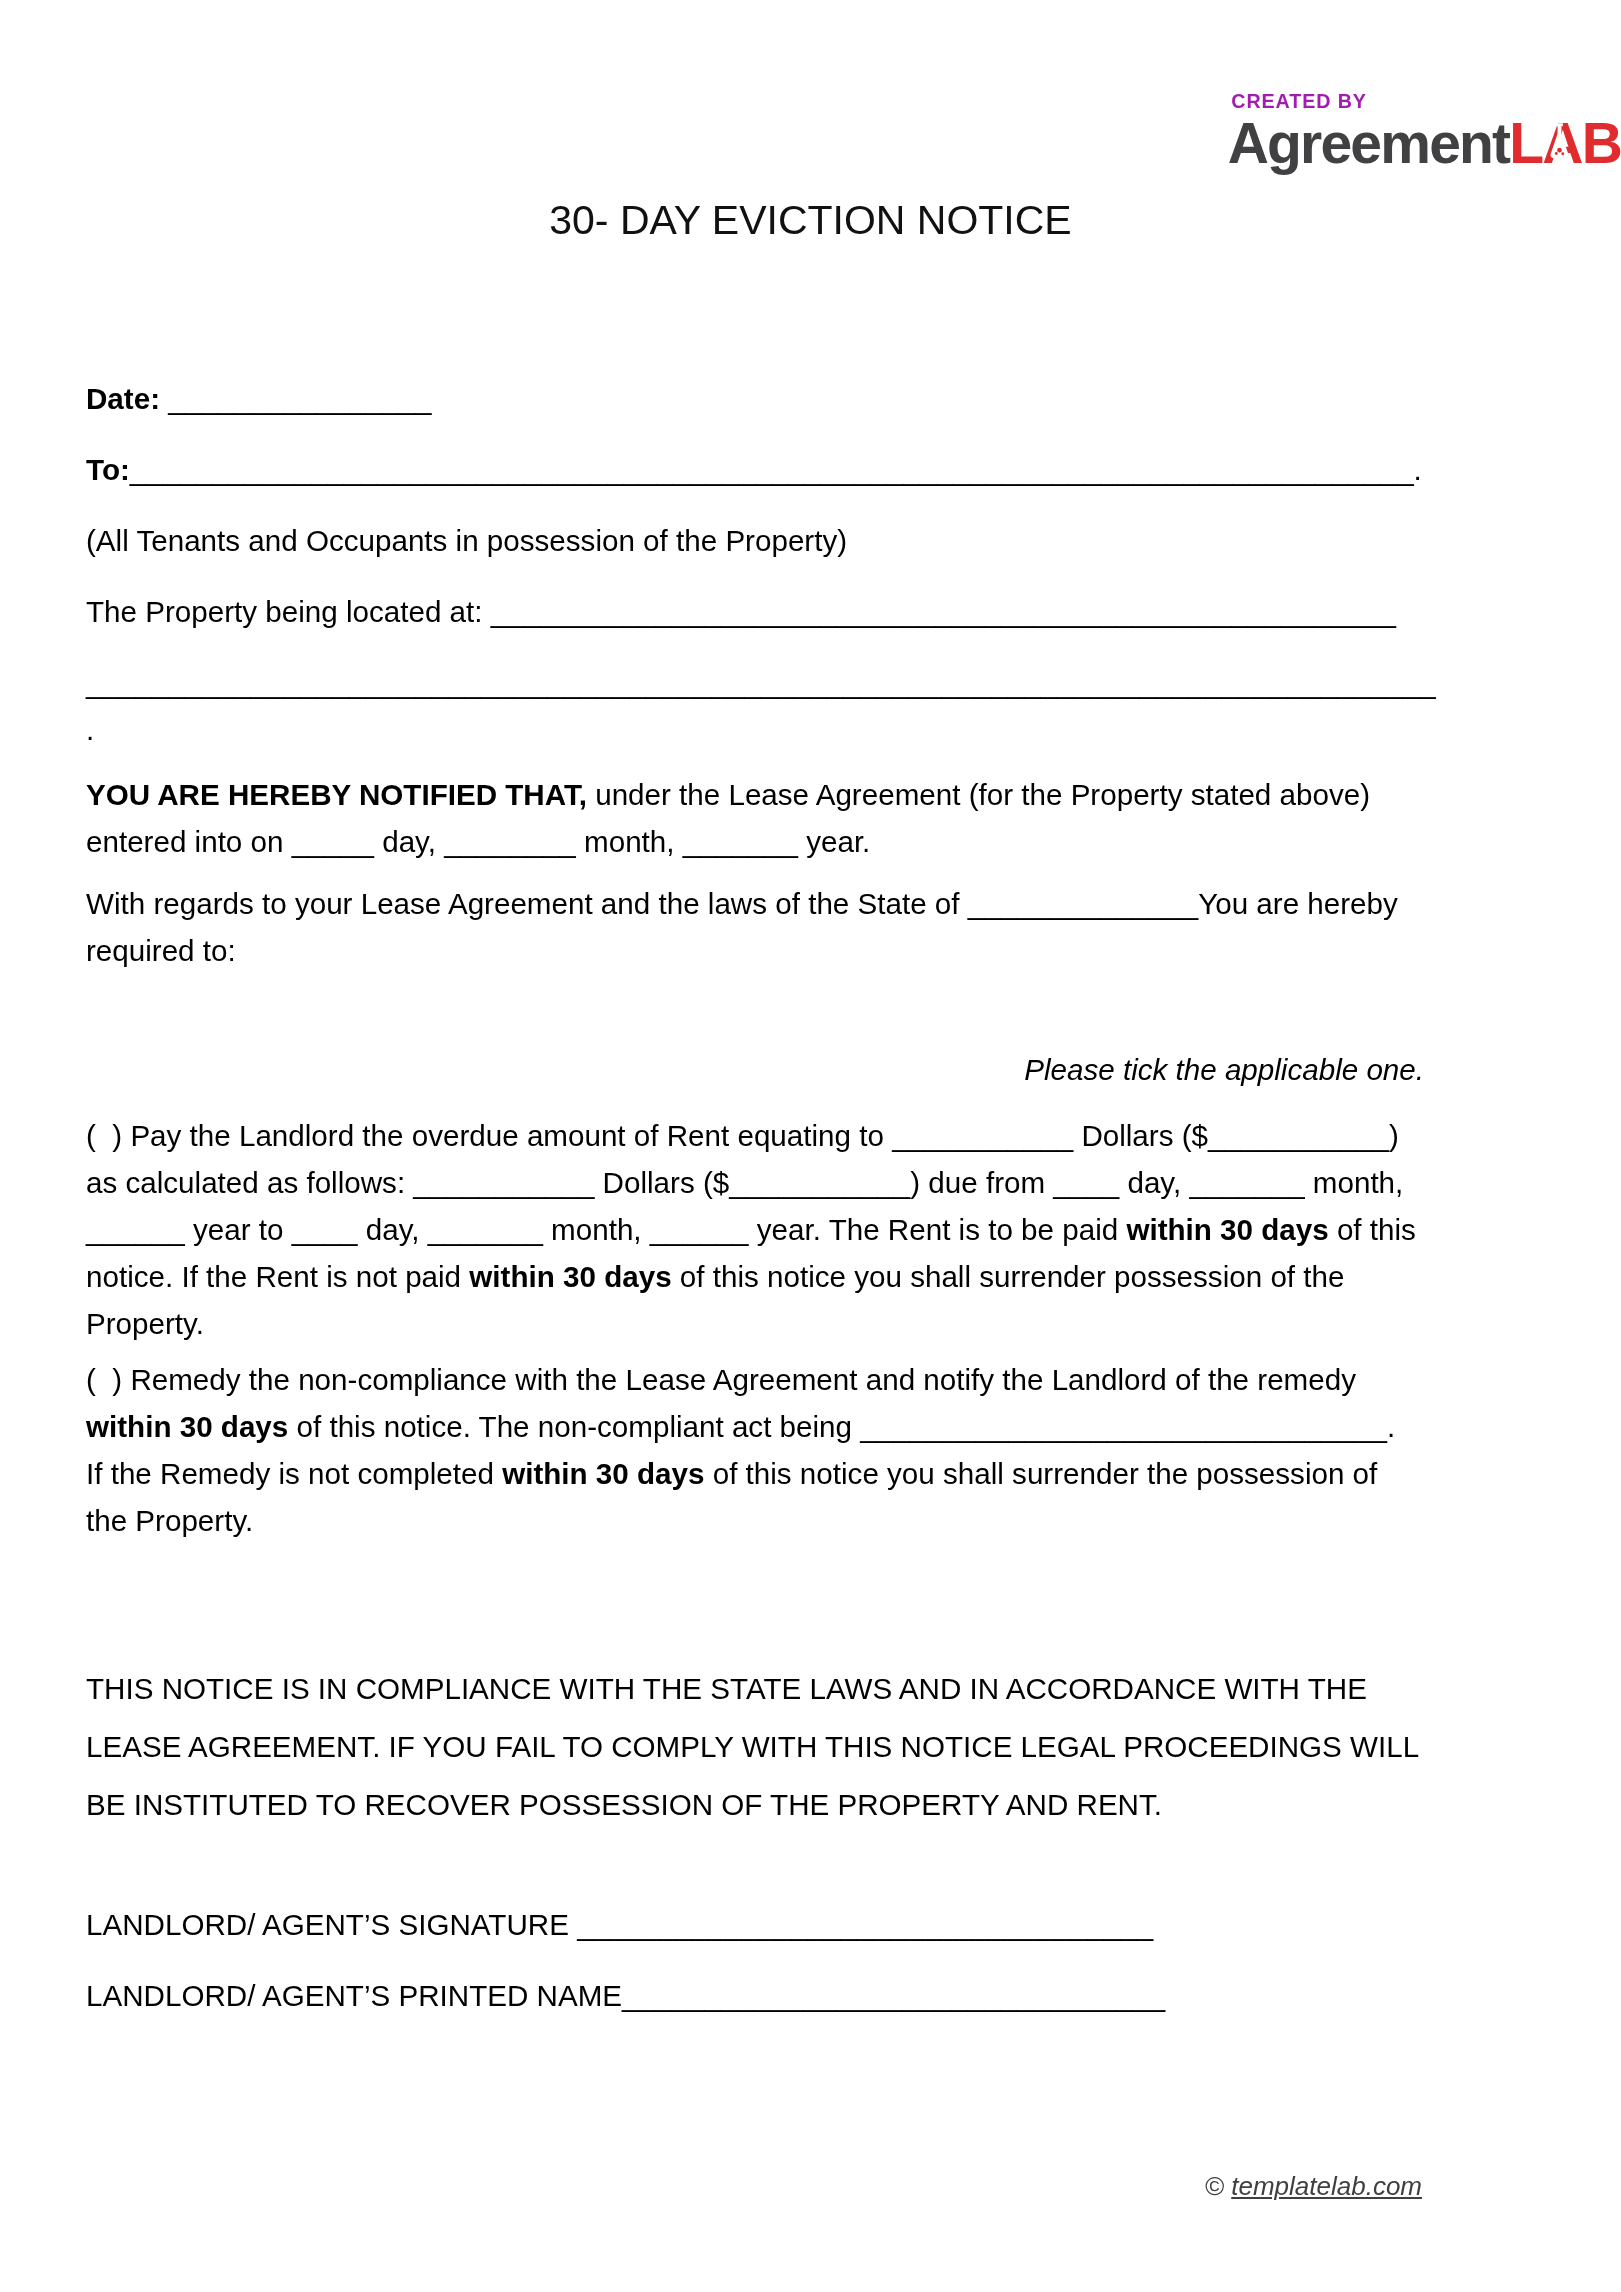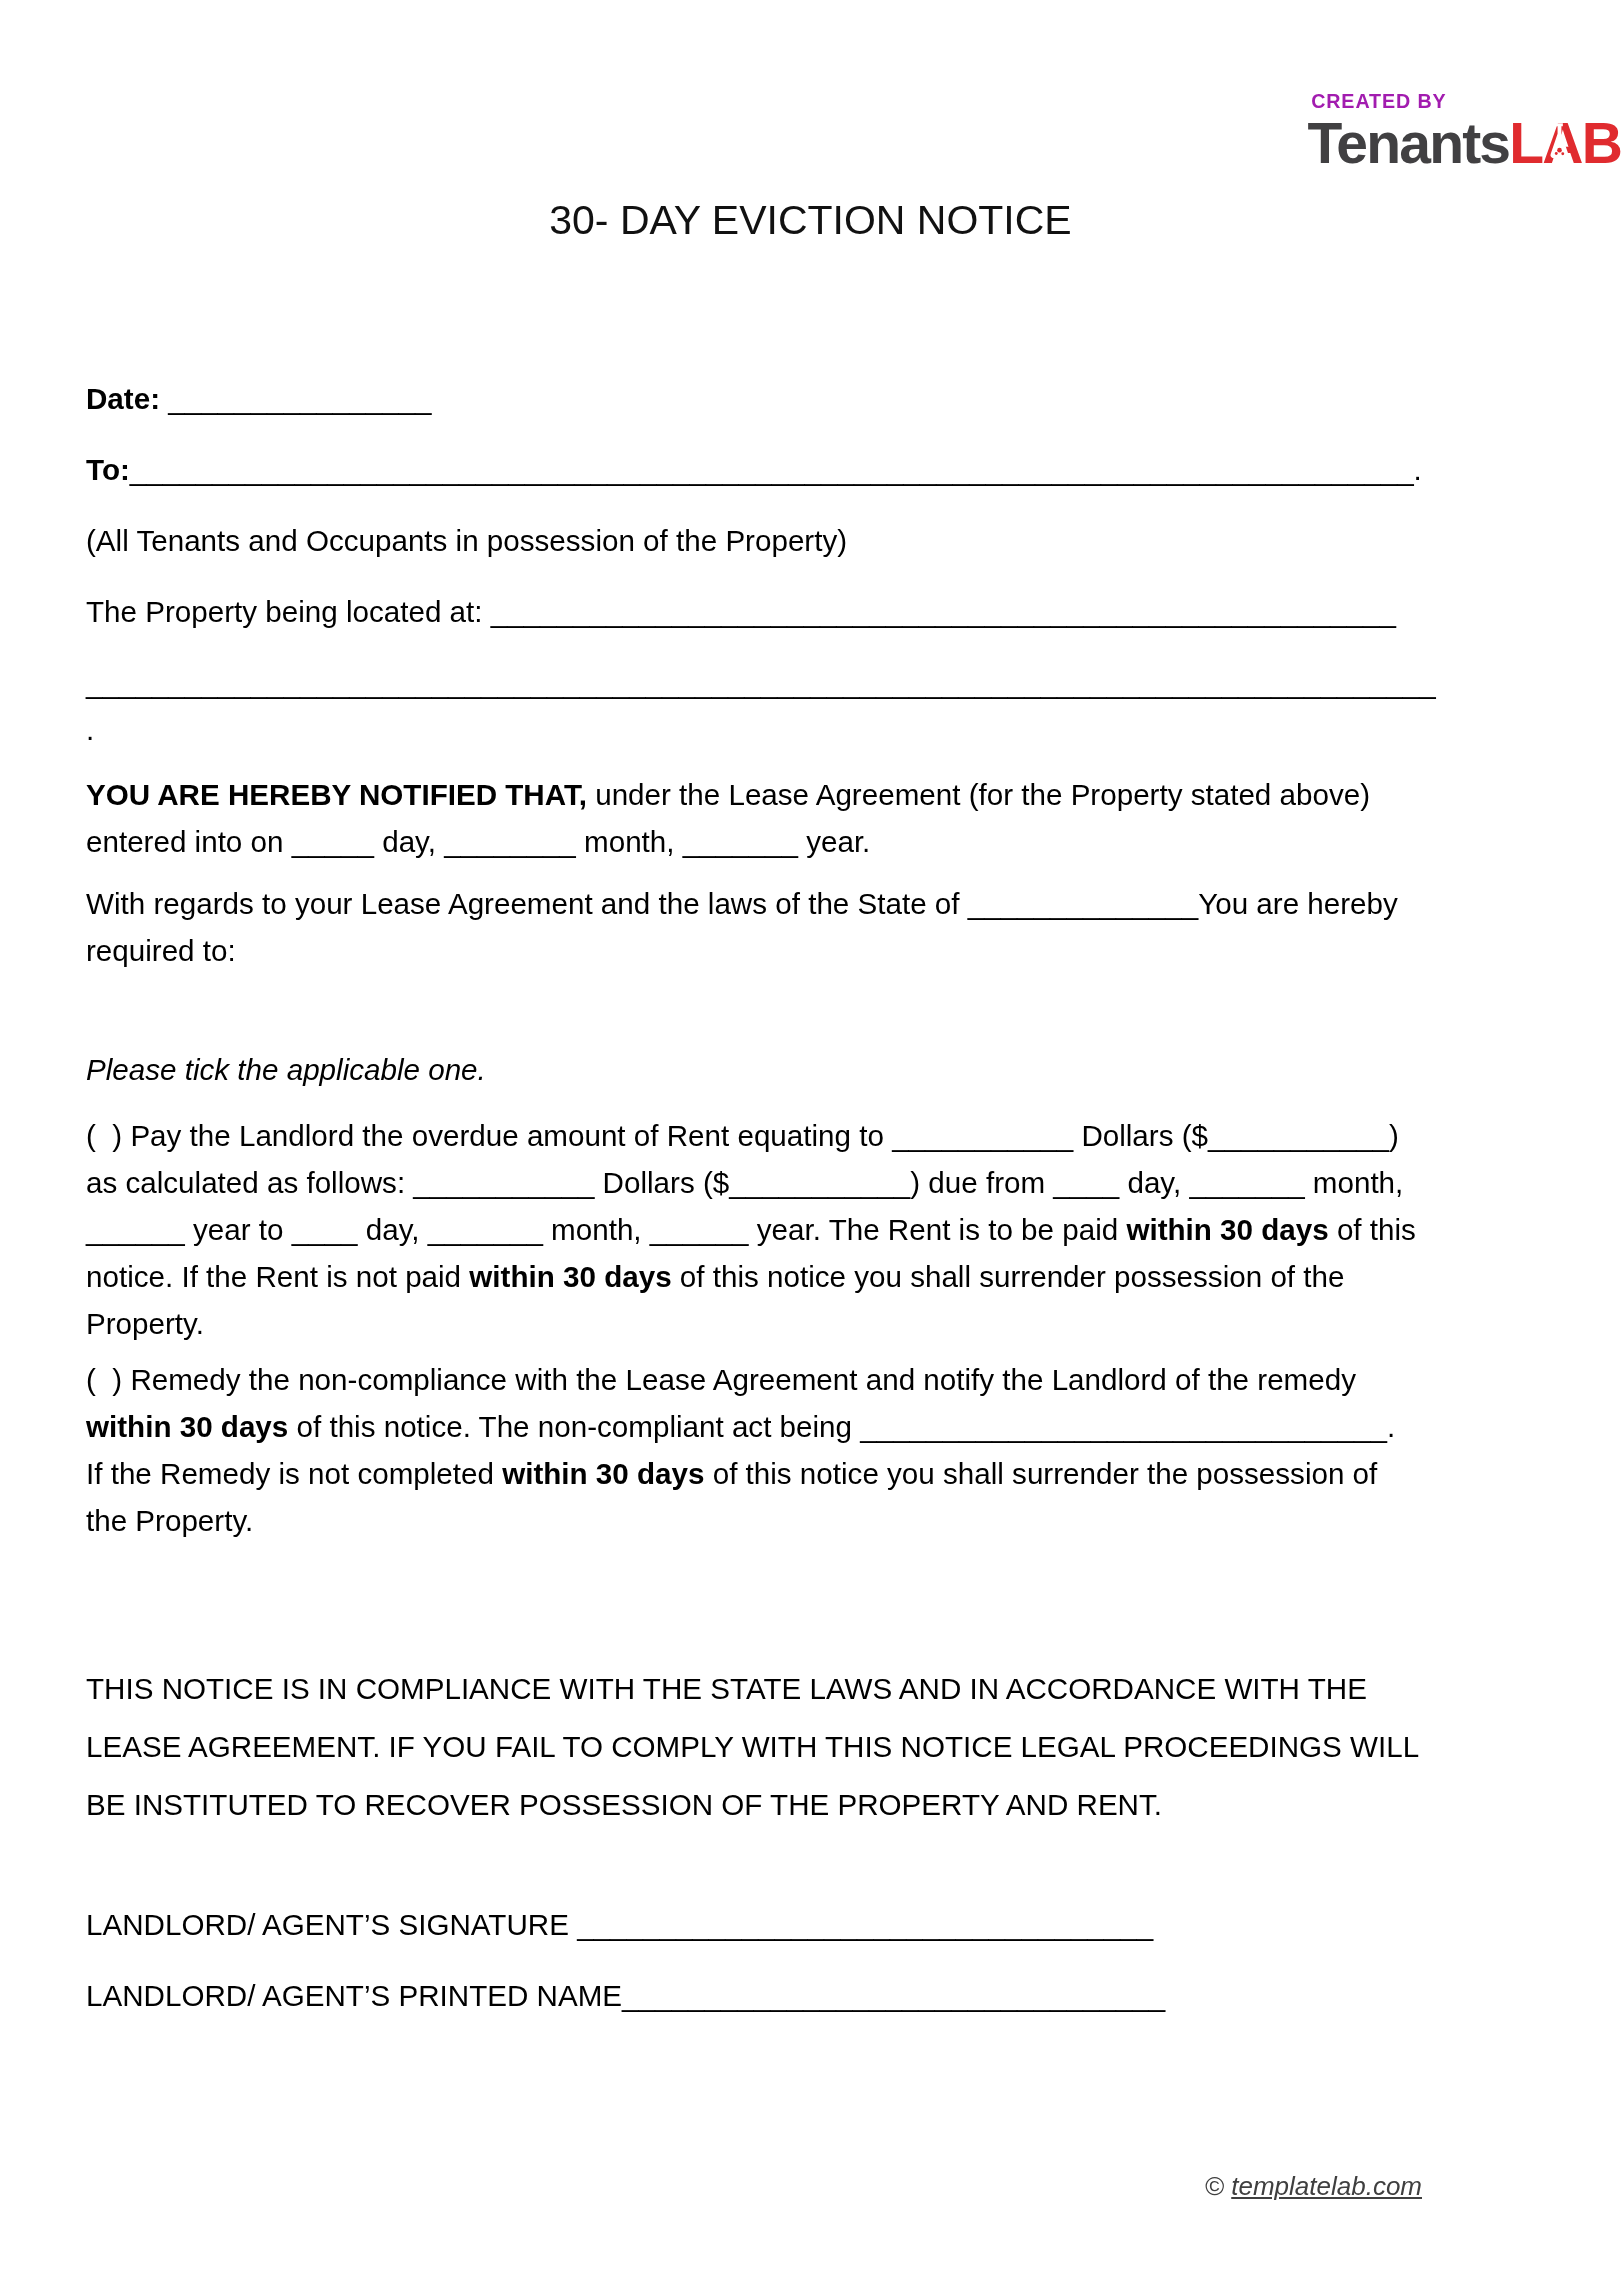--- a/index.html
+++ b/index.html
@@ -87,7 +87,7 @@
     <div class="logo">
       <div class="created-by">CREATED BY</div>
       <div class="wordmark">
-        <span class="brand-dark">Tenants</span><span class="lab-wrap"><span class="brand-red">LAB</span><svg class="flask" viewBox="0 0 24 40" xmlns="http://www.w3.org/2000/svg">
+        <span class="brand-dark">Agreement</span><span class="lab-wrap"><span class="brand-red">LAB</span><svg class="flask" viewBox="0 0 24 40" xmlns="http://www.w3.org/2000/svg">
               <path d="M8.5 1 h7 v3 h-1.5 v8 l7.2 21 a3.2 3.2 0 0 1 -3 4.4 h-12.4 a3.2 3.2 0 0 1 -3 -4.4 l7.2 -21 v-8 h-1.5 z" fill="#ffffff"></path>
               <circle cx="12" cy="29" r="2.4" fill="#e02b2f"></circle>
               <circle cx="8.6" cy="32.5" r="1.5" fill="#e02b2f"></circle>

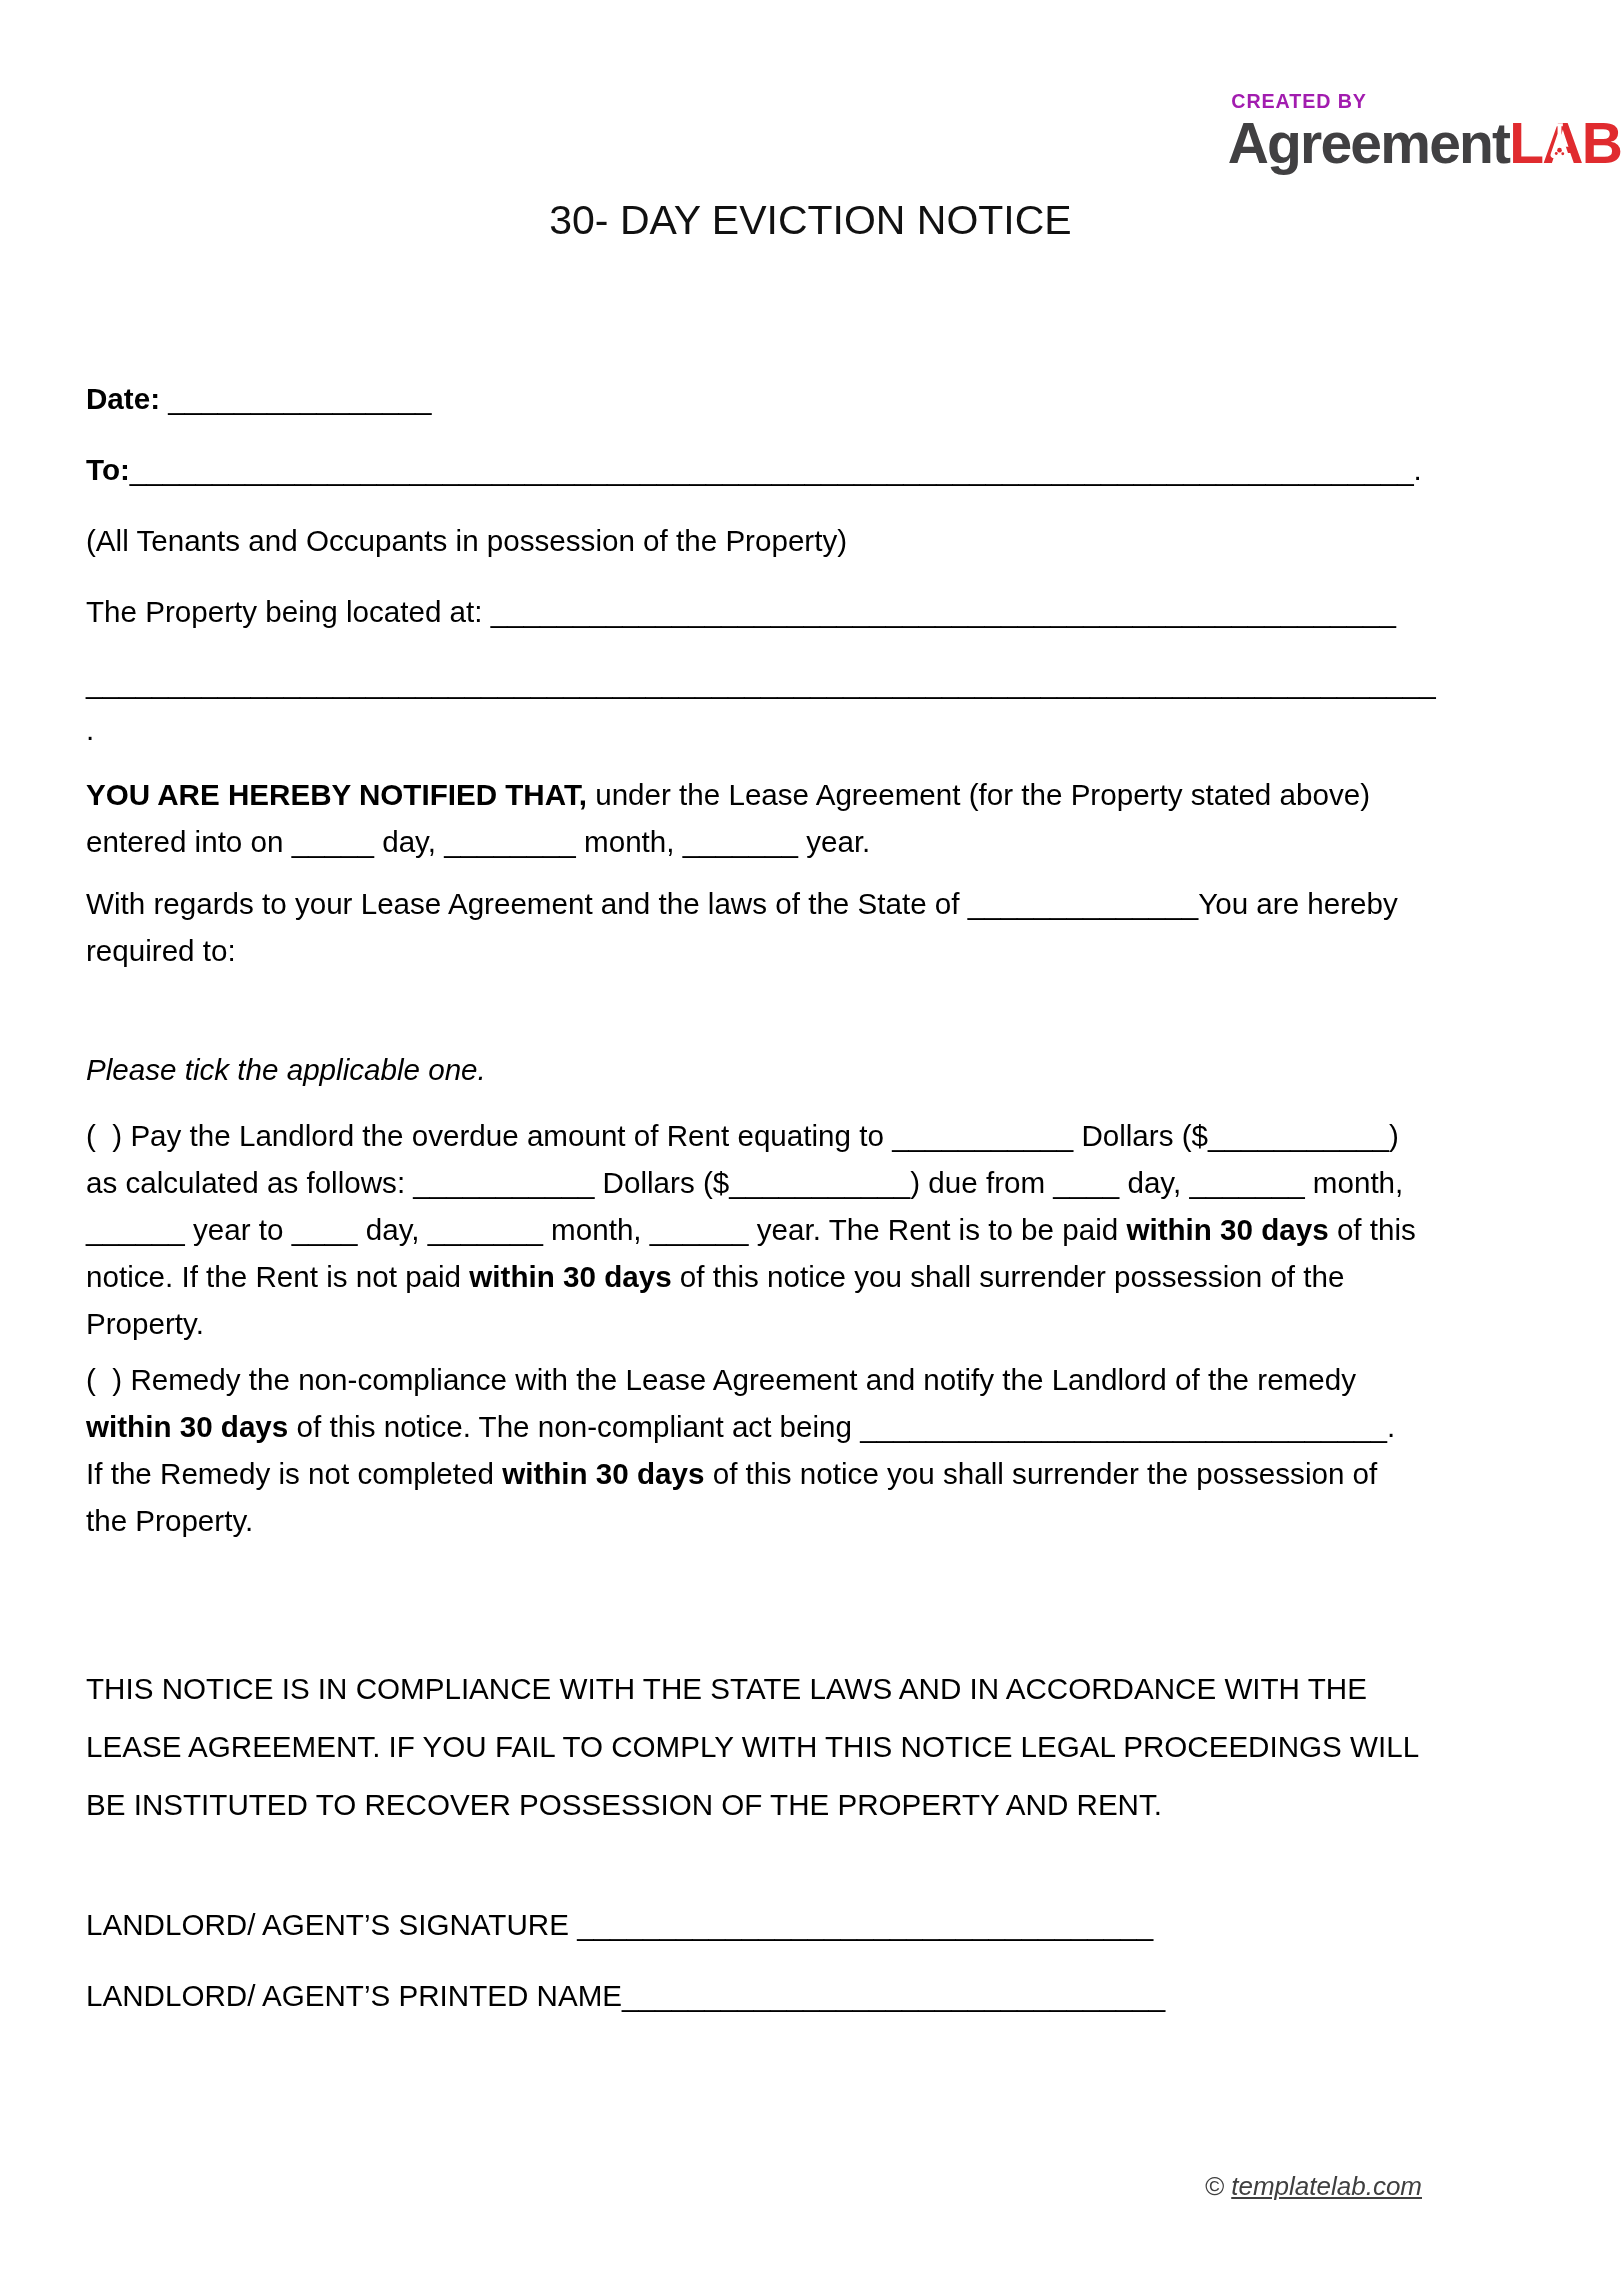--- a/index.html
+++ b/index.html
@@ -51,7 +51,7 @@
   .body-text { margin-top: 131px; font-size: 29.6px; line-height: 47px; }
   .body-text p { margin: 0 0 24px 0; }
   .b { font-weight: bold; }
-  .i { font-style: italic; }
+  .i { font-style: italic; text-align: right; }
   p.property-cont { margin-bottom: 18px; }
   p.notified-para { margin-bottom: 15px; }
   p.regards-para { margin-bottom: 72px; }

